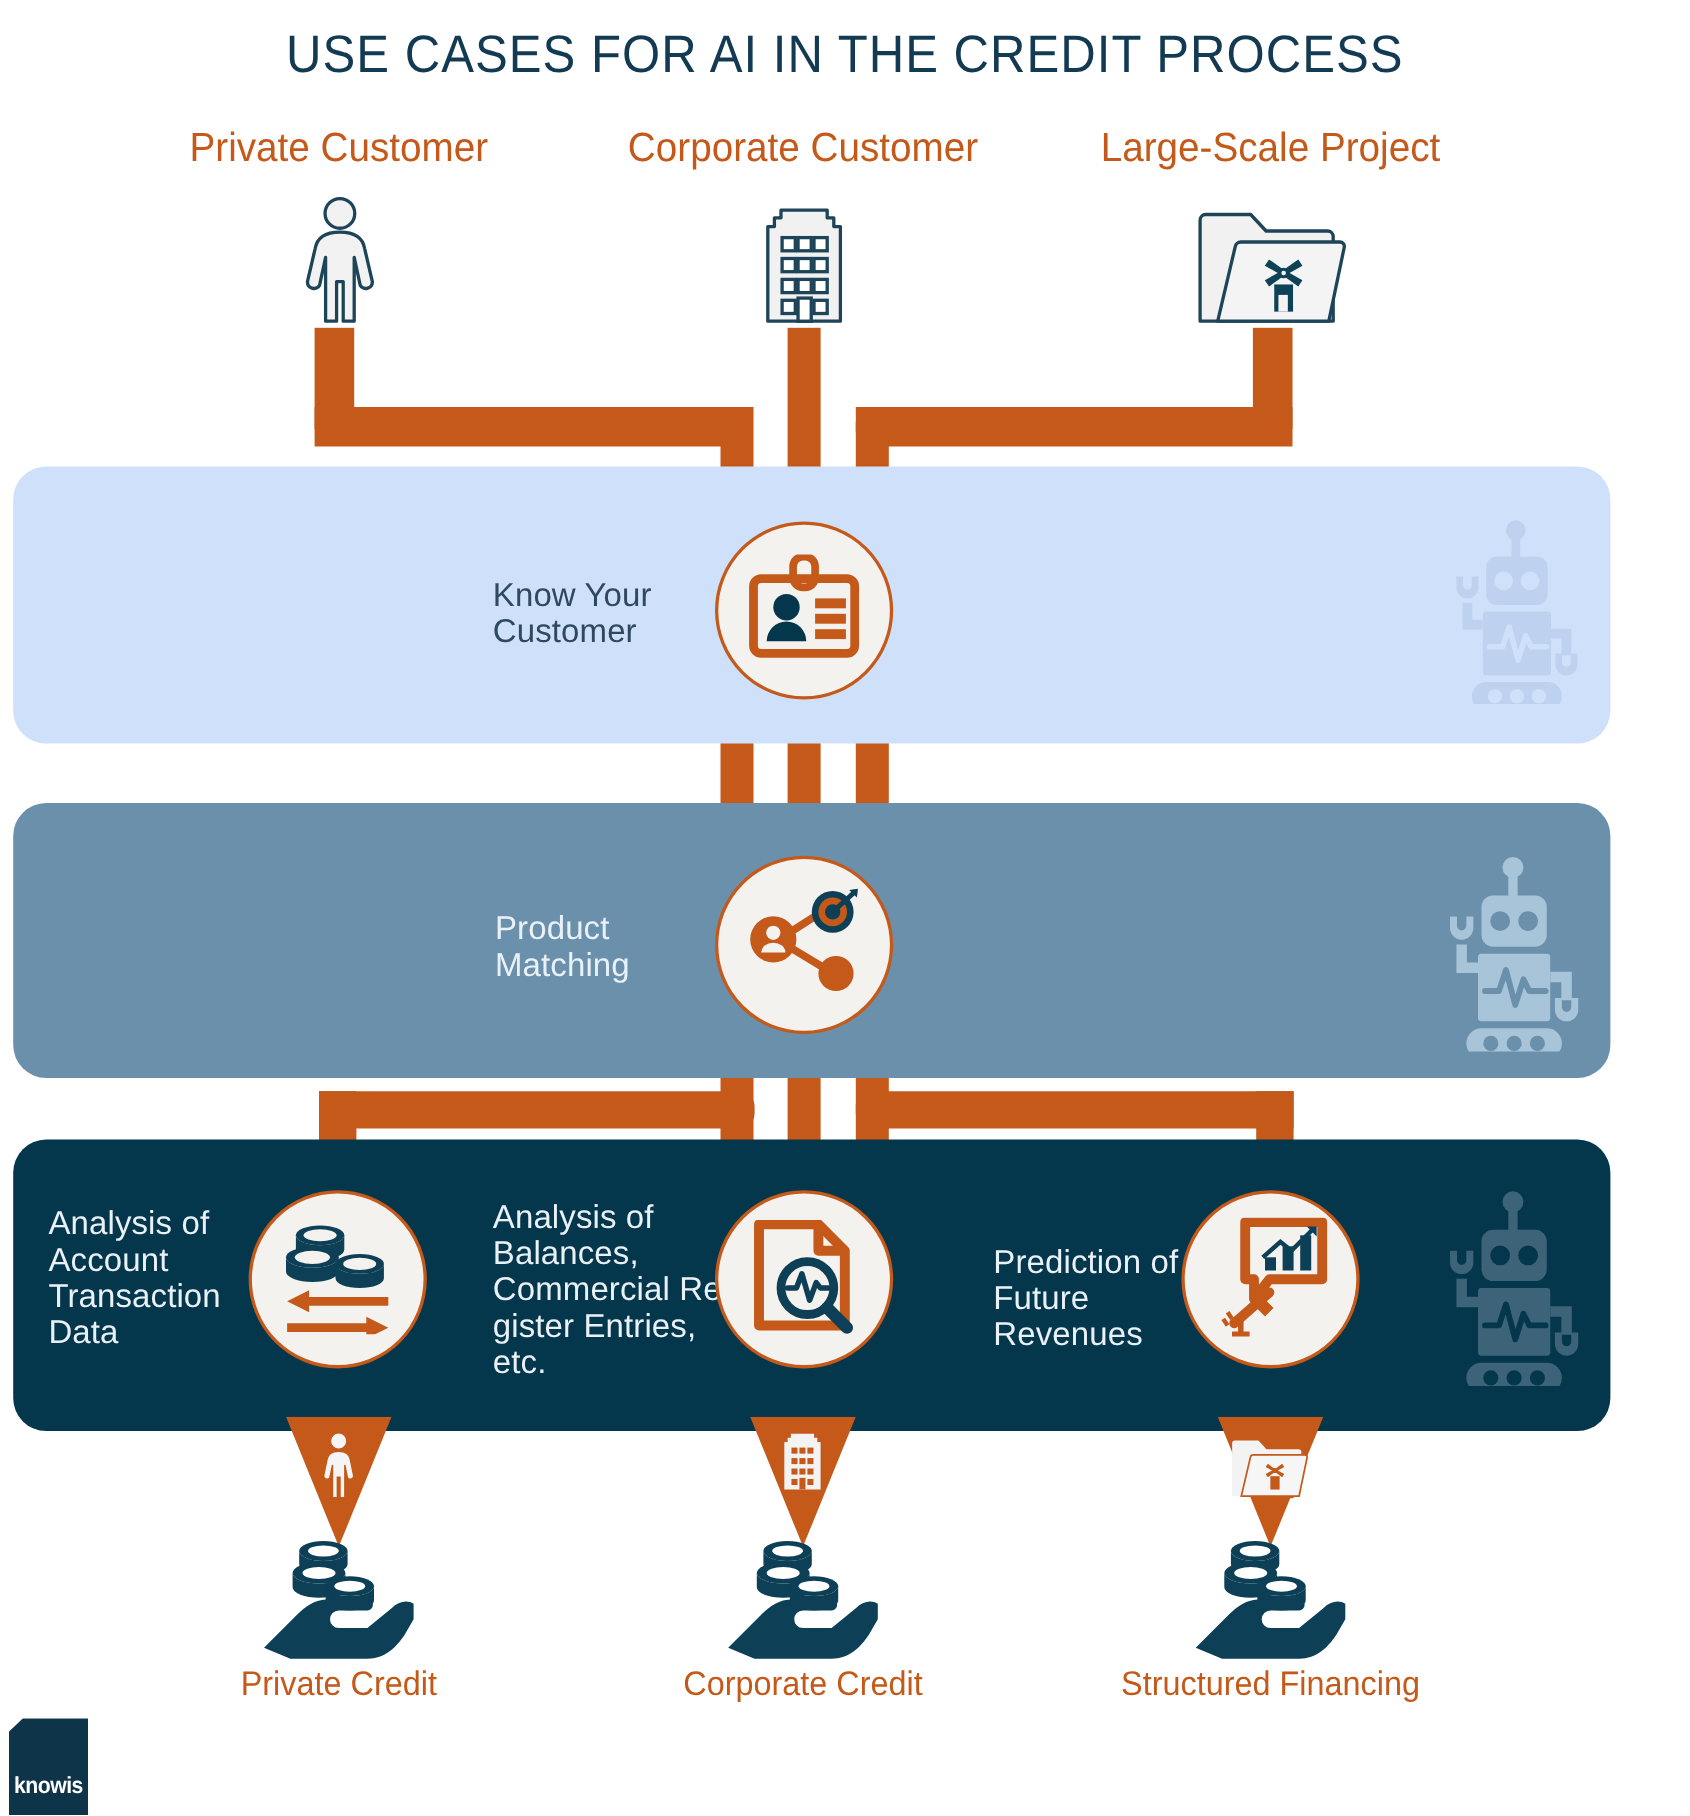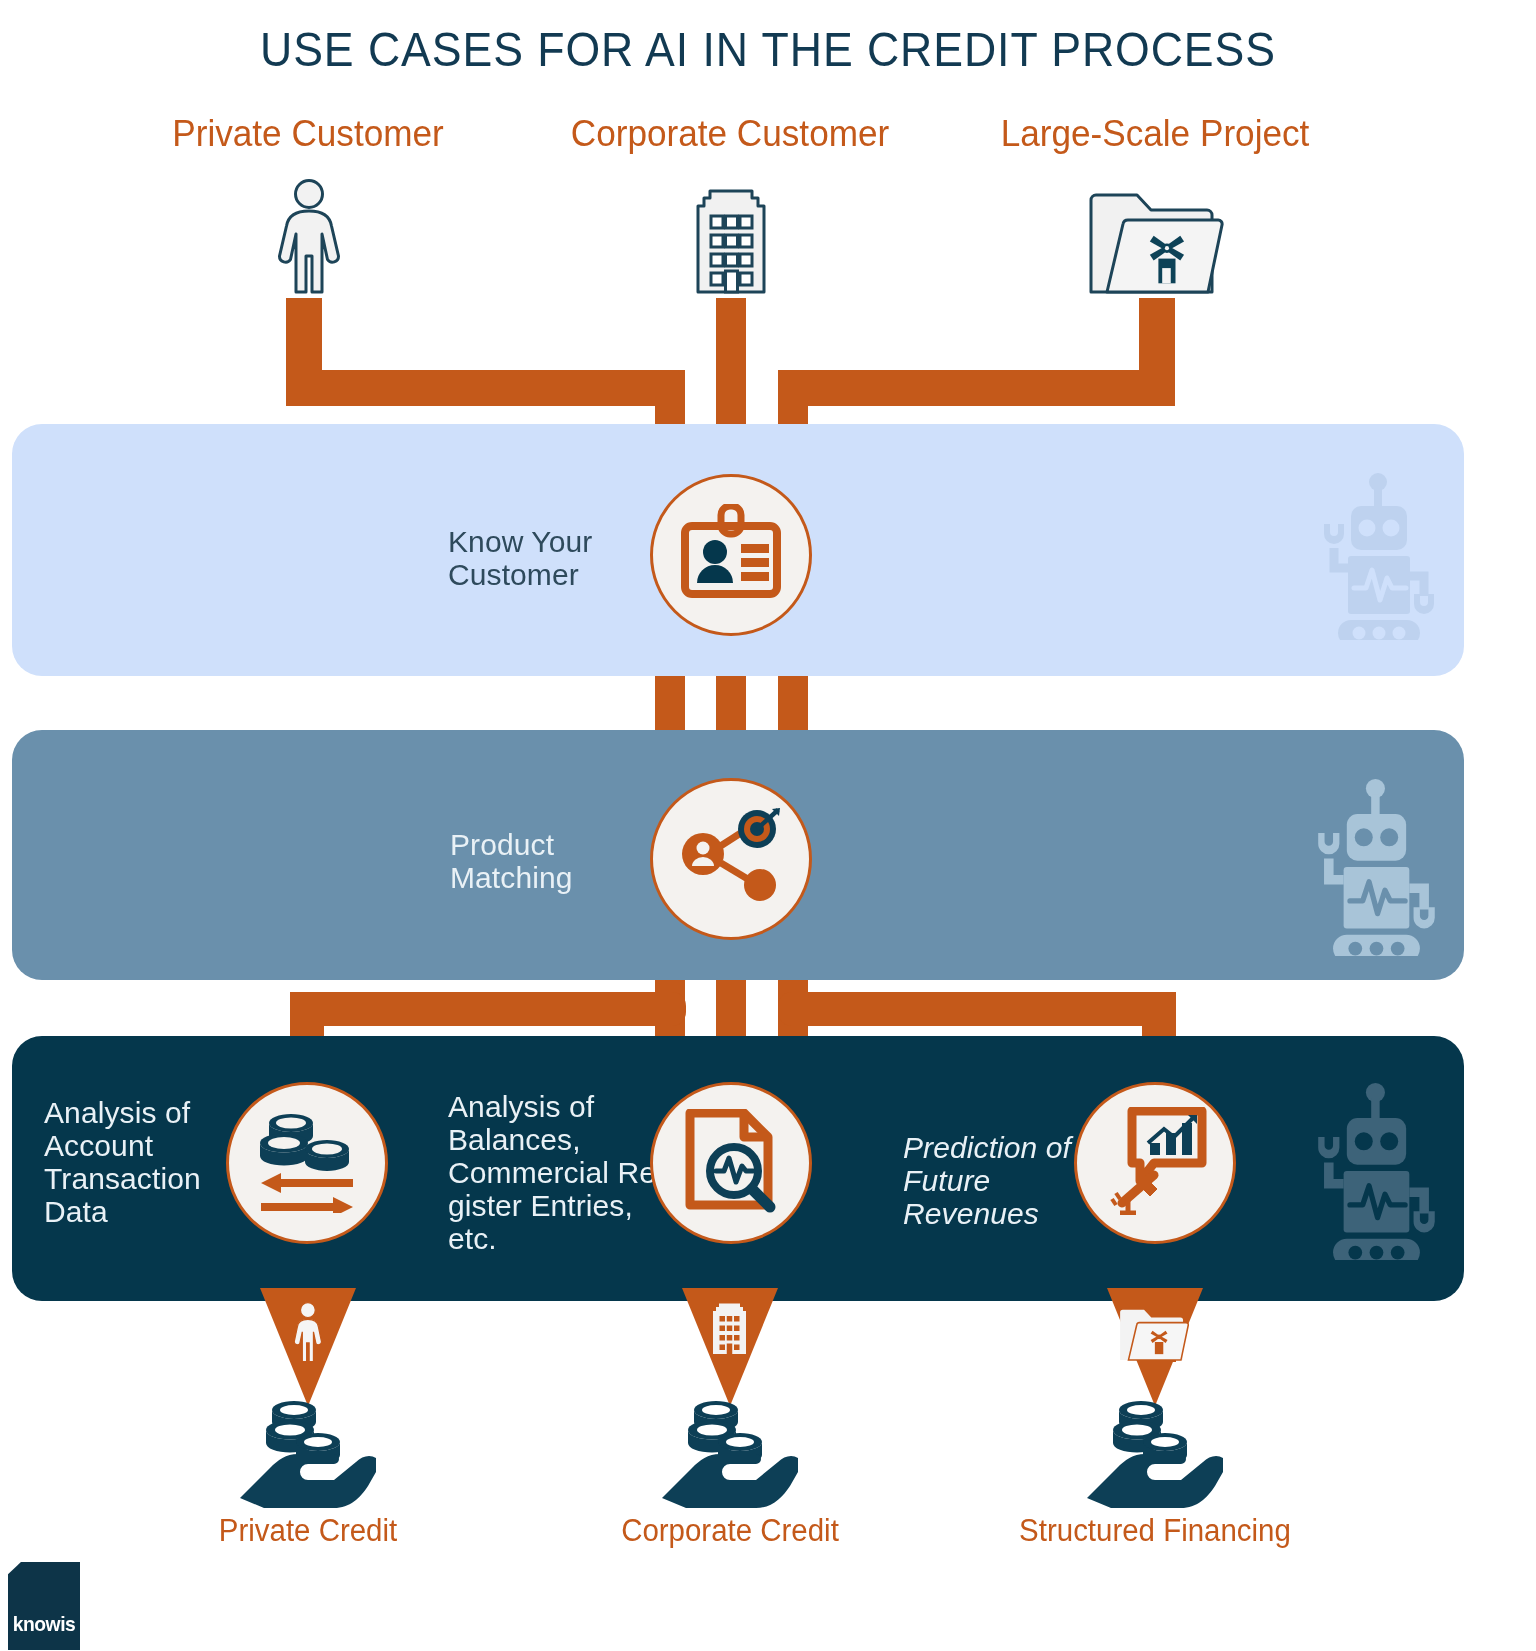--- a/index.html
+++ b/index.html
@@ -58,7 +58,7 @@
   .lbl-pm   { left:450px; top:828px; width:220px; }
   .lbl-atd  { left:44px;  top:1096px; width:210px; }
   .lbl-abc  { left:448px; top:1090px; width:225px; }
-  .lbl-pfr  { left:903px; top:1131px; width:215px;font-style:italic; }
+  .lbl-pfr  { left:903px; top:1131px; width:215px; }
 
   
   .node {

